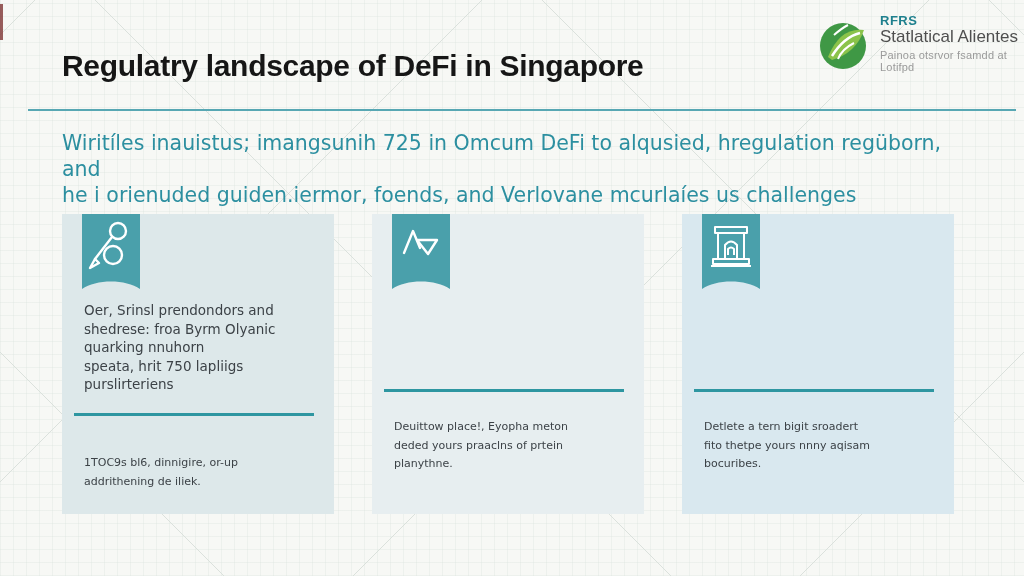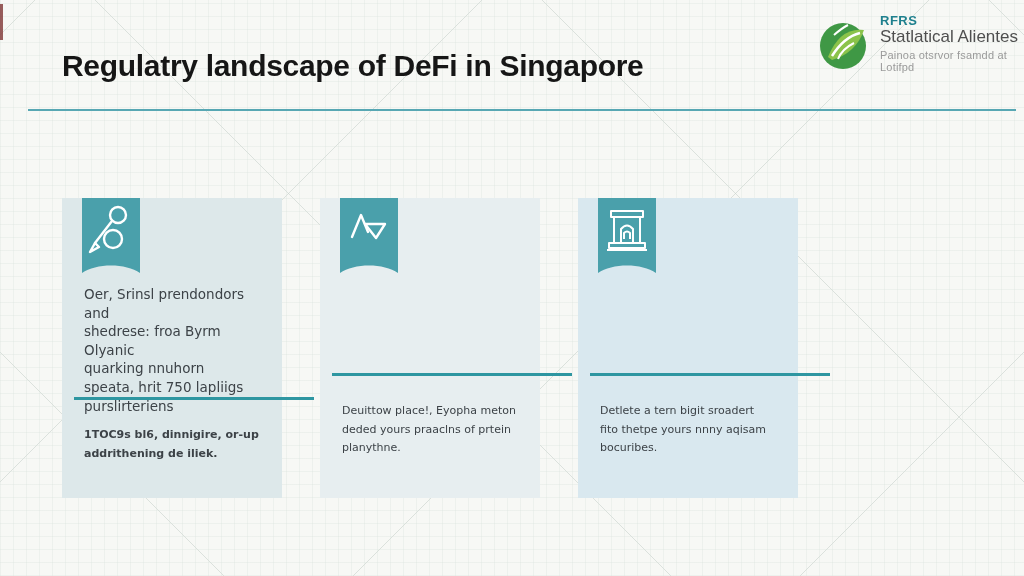--- a/index.html
+++ b/index.html
@@ -85,6 +85,8 @@
 
   <div class="header-rule"></div>
 
+  <div class="subtitle">Wiritíles inauistus; imangsunih 725 in Omcum DeFi to alqusied, hregulation regüborn, and
+he i orienuded guiden.iermor, foends, and Verlovane mcurlaíes us challenges</div>
 
   <div class="cards">
 

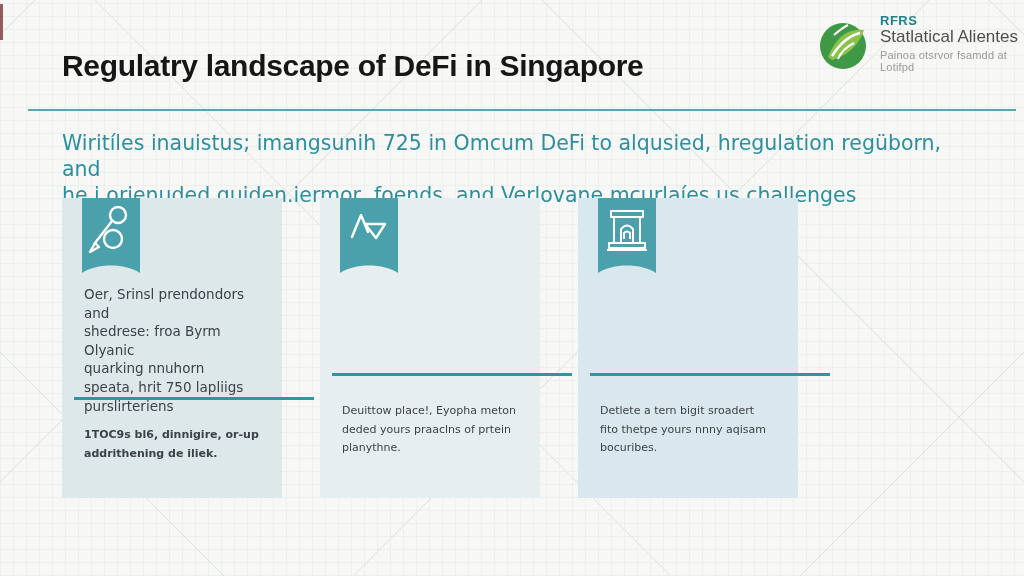--- a/index.html
+++ b/index.html
@@ -36,7 +36,7 @@
   }
 
   .cards{position:absolute;left:62px;top:198px;display:flex;gap:38px;}
-  .card{width:220px;height:300px;box-sizing:border-box;position:relative;}
+  .card{width:272px;height:300px;box-sizing:border-box;position:relative;margin-top:16px;}
   .card.c1{background:#dde8ea;}
   .card.c2{background:#e7eef0;}
   .card.c3{background:#d9e8ef;}

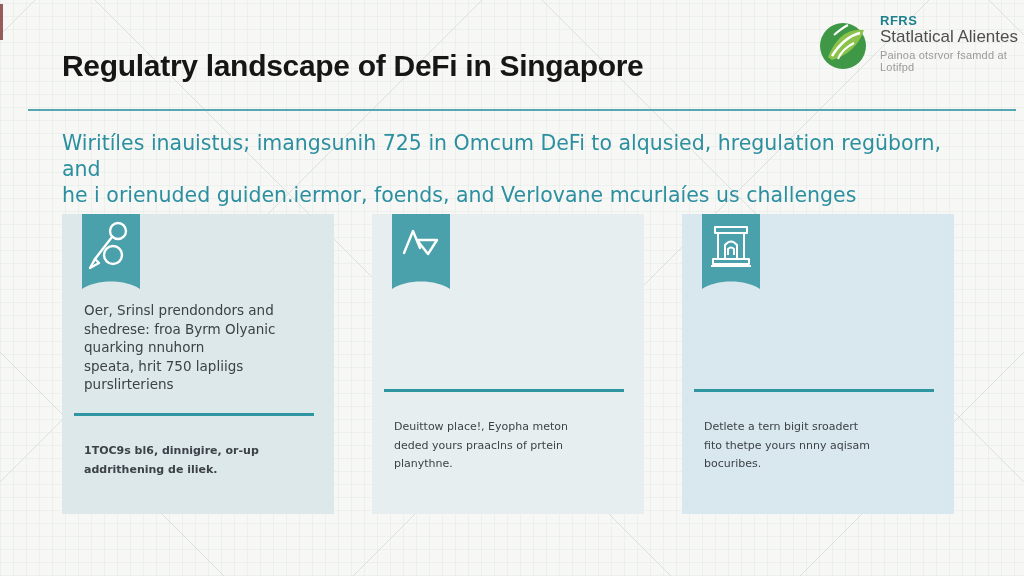--- a/index.html
+++ b/index.html
@@ -54,7 +54,7 @@
     font-family:"DejaVu Sans",sans-serif;
     font-size:11px;color:#3c4247;line-height:18.6px;white-space:pre-line;
   }
-  .c1 .card-bottom-text{top:228px;font-weight:bold;}
+  .c1 .card-bottom-text{top:240px;}
   .c2 .card-bottom-text,.c3 .card-bottom-text{top:204px;}
 </style>
 </head>

